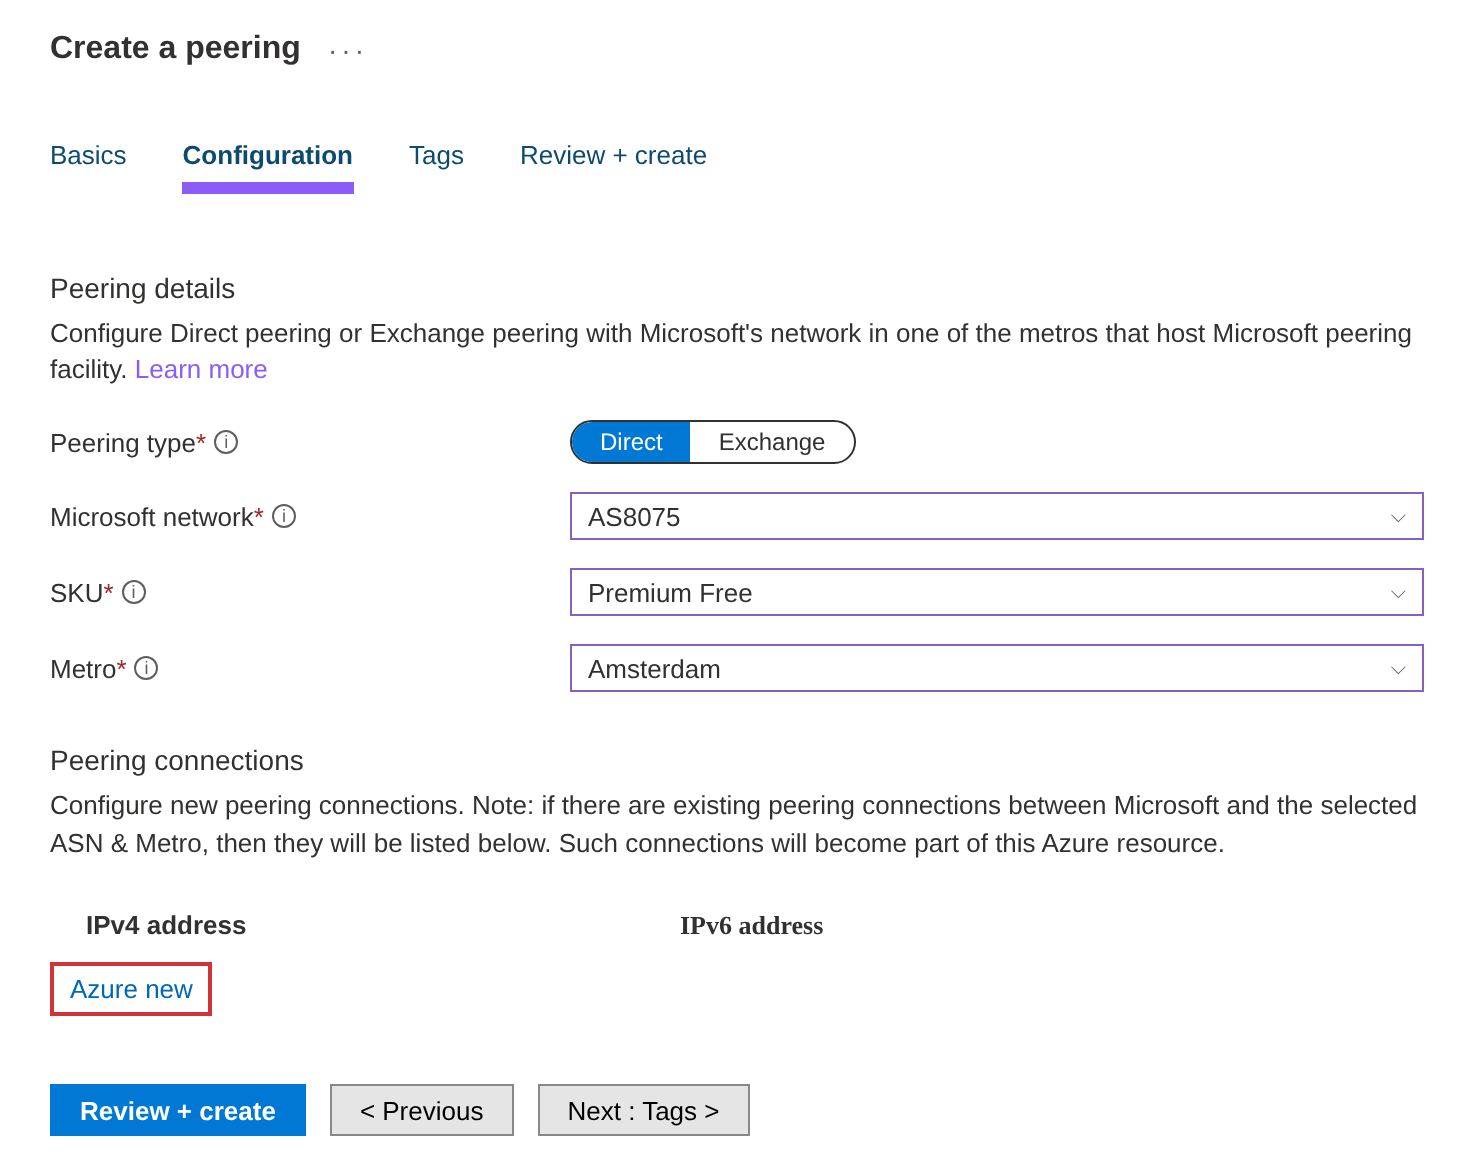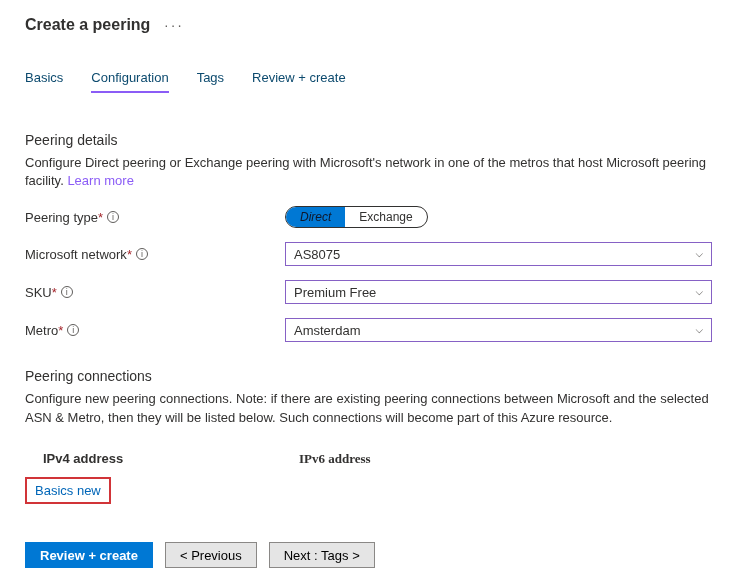--- a/index.html
+++ b/index.html
@@ -41,8 +41,8 @@
       border-bottom: 2px solid transparent;
     }
     .tab.active {
-      border-bottom: 2px solid #8b5cf6;
-      font-weight: 400;
+      border-bottom: 6px solid #8b5cf6;
+      font-weight: 700;
     }
     .section-heading {
       margin-top: 38px;

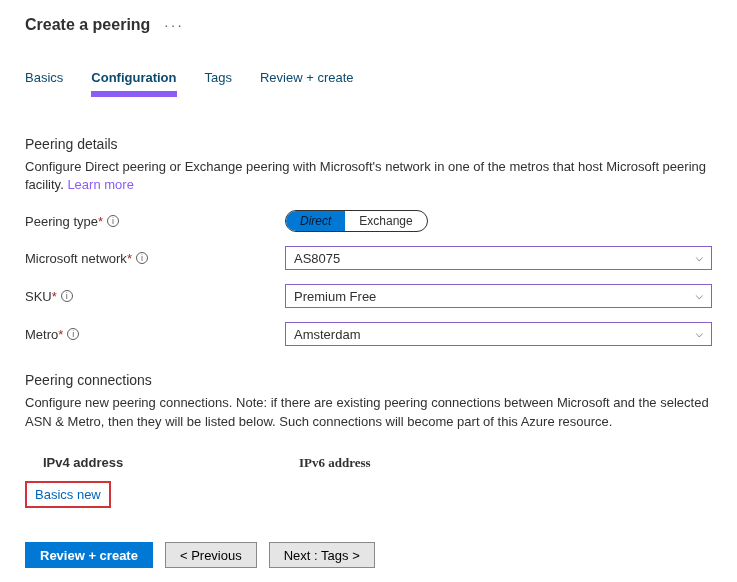--- a/index.html
+++ b/index.html
@@ -98,8 +98,7 @@
     }
     .toggle-opt.selected {
       background: #0078d4;
-      color: #0f172a;
-      font-style: italic;
+      color: #ffffff;
     }
     .select {
       width: 100%;

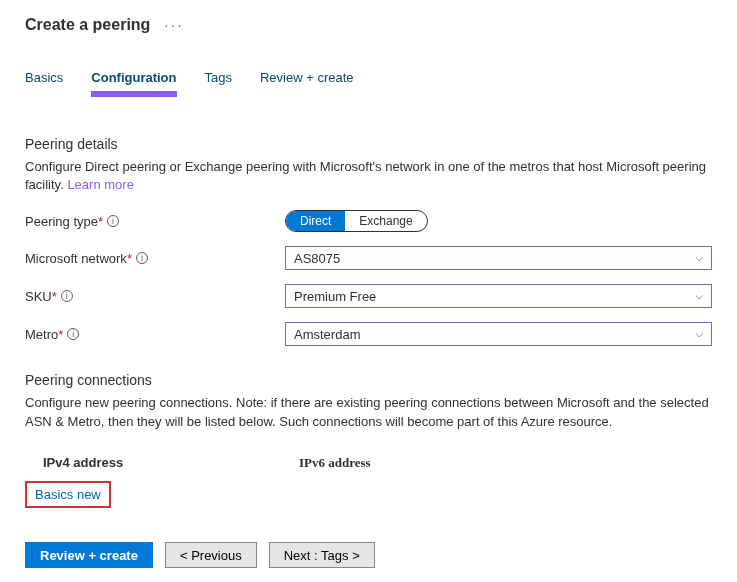--- a/index.html
+++ b/index.html
@@ -124,7 +124,7 @@
       padding-left: 18px;
     }
     .th1 { width: 180px; }
-    .th2 { width: 256px; }
+    .th2 { width: 297px; }
     .th3 { flex: 1; font-family: Liberation Serif, serif; }
     .create-new-wrap {
       margin-top: 10px;

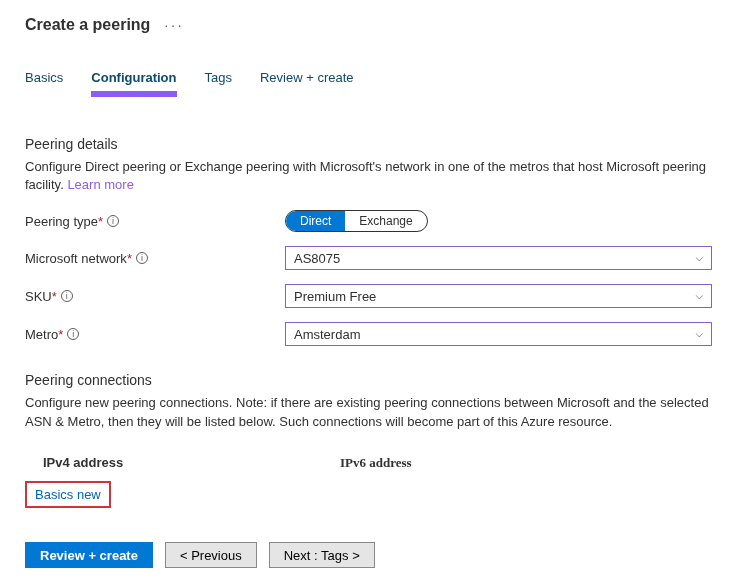--- a/index.html
+++ b/index.html
@@ -250,7 +250,7 @@
 </div>
 
 <div class="create-new-wrap">
-  <span class="create-new">Basics new</span>
+  <span class="create-new">Azure new</span>
 </div>
 
 <div class="footer">

